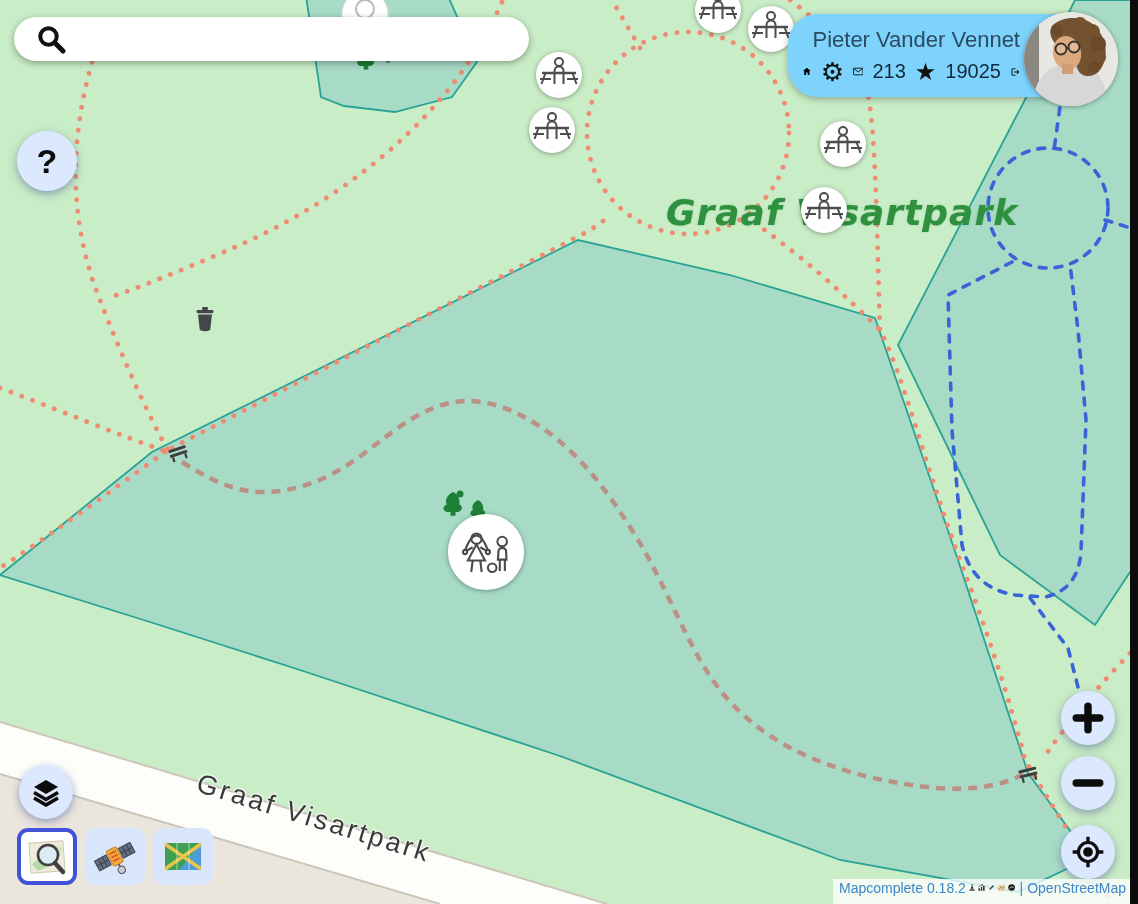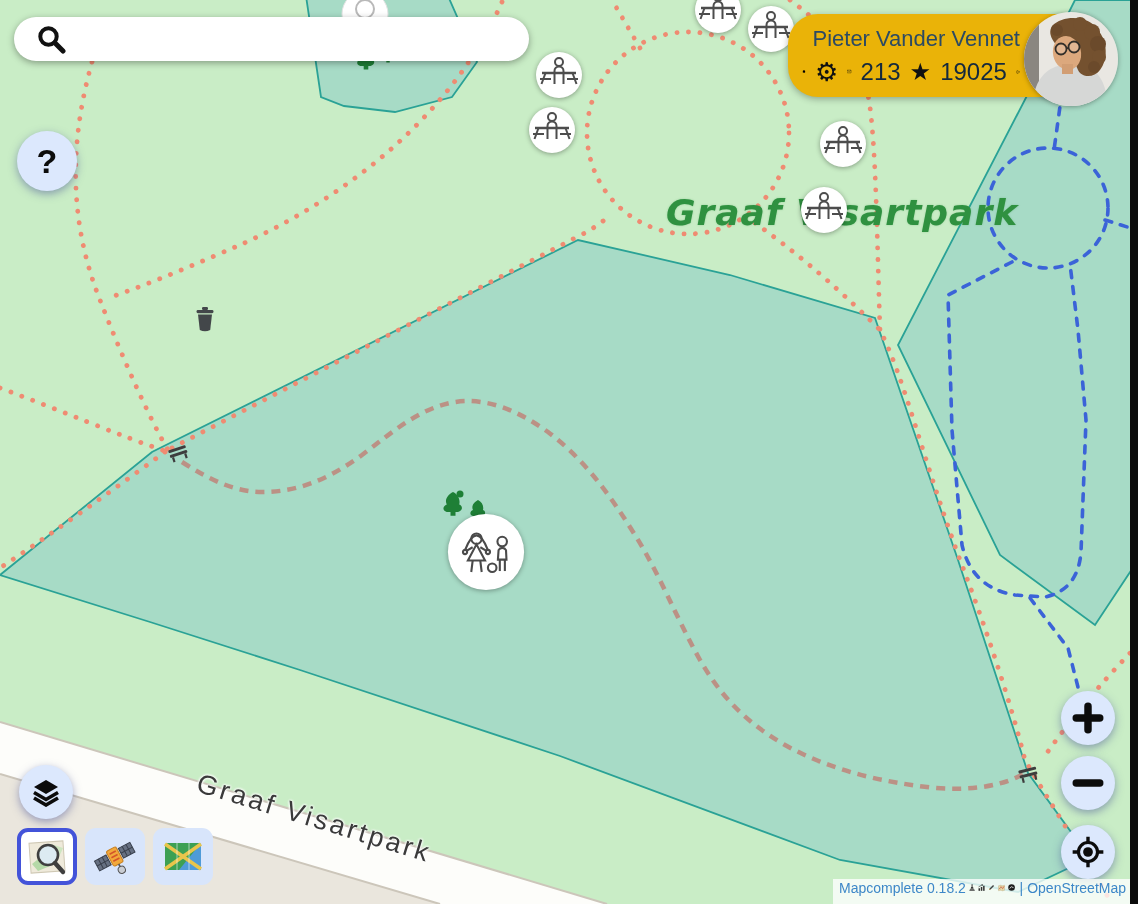--- a/index.html
+++ b/index.html
@@ -42,7 +42,7 @@
 
   
   .user-panel{position:absolute;left:788px;top:14px;width:318px;height:83px;z-index:6;
-    background:#eab308;border-radius:30px;box-shadow:0 2px 7px rgba(0,0,0,.3);
+    background:#7dd3fc;border-radius:30px;box-shadow:0 2px 7px rgba(0,0,0,.3);
     display:flex;flex-direction:column;justify-content:center;
     padding:4px 86px 4px 14px;box-sizing:border-box;}
   .user-name{font-size:22px;color:#2c4a63;text-align:right;white-space:nowrap;margin-bottom:6px;}

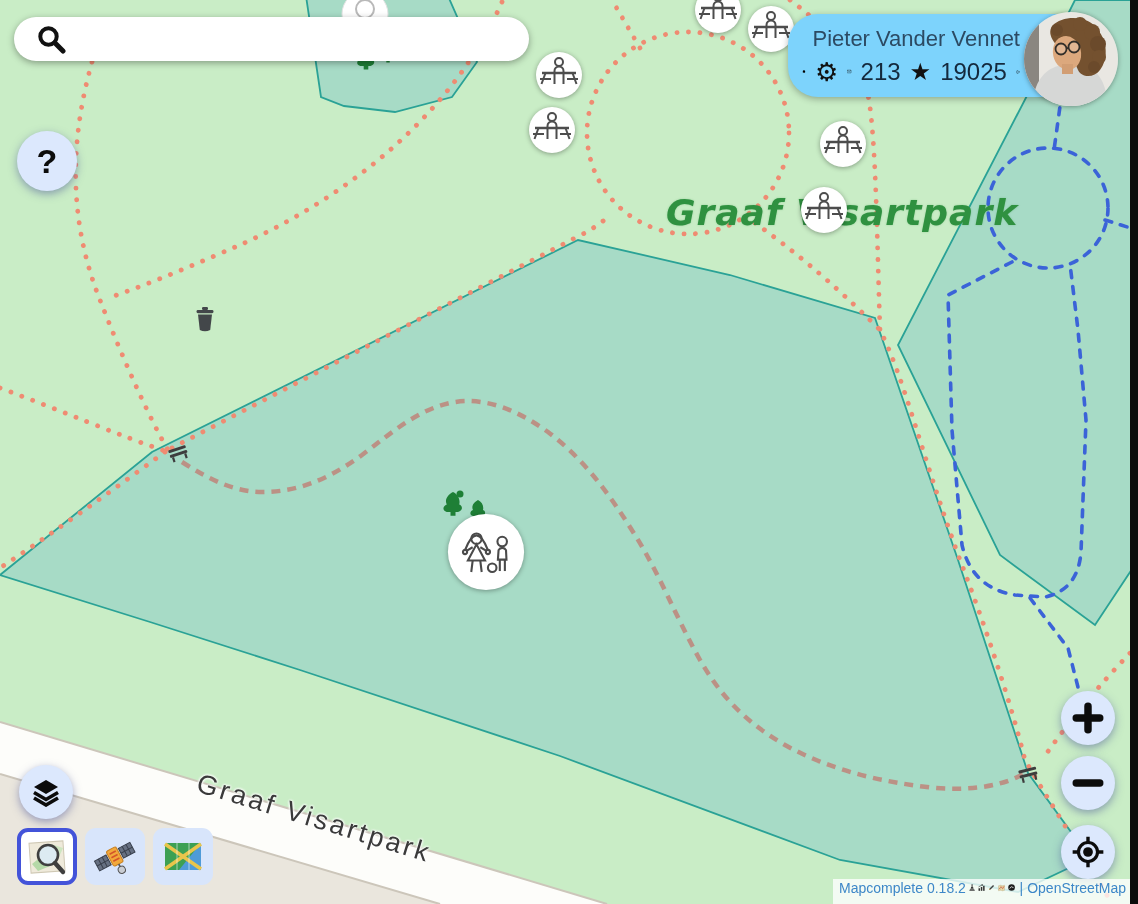--- a/index.html
+++ b/index.html
@@ -47,7 +47,7 @@
     padding:4px 86px 4px 14px;box-sizing:border-box;}
   .user-name{font-size:22px;color:#2c4a63;text-align:right;white-space:nowrap;margin-bottom:6px;}
   .user-row{display:flex;align-items:center;gap:9px;}
-  .user-row .count{font-size:24px;color:#14293d;}
+  .user-row .count{font-size:20px;color:#14293d;}
   .glyph-icon{font-family:"DejaVu Sans",sans-serif;color:#111;line-height:1;}
   .avatar{position:absolute;left:1024px;top:12px;width:94px;height:94px;z-index:7;
     border-radius:50%;overflow:hidden;box-shadow:0 1px 5px rgba(0,0,0,.35);}

